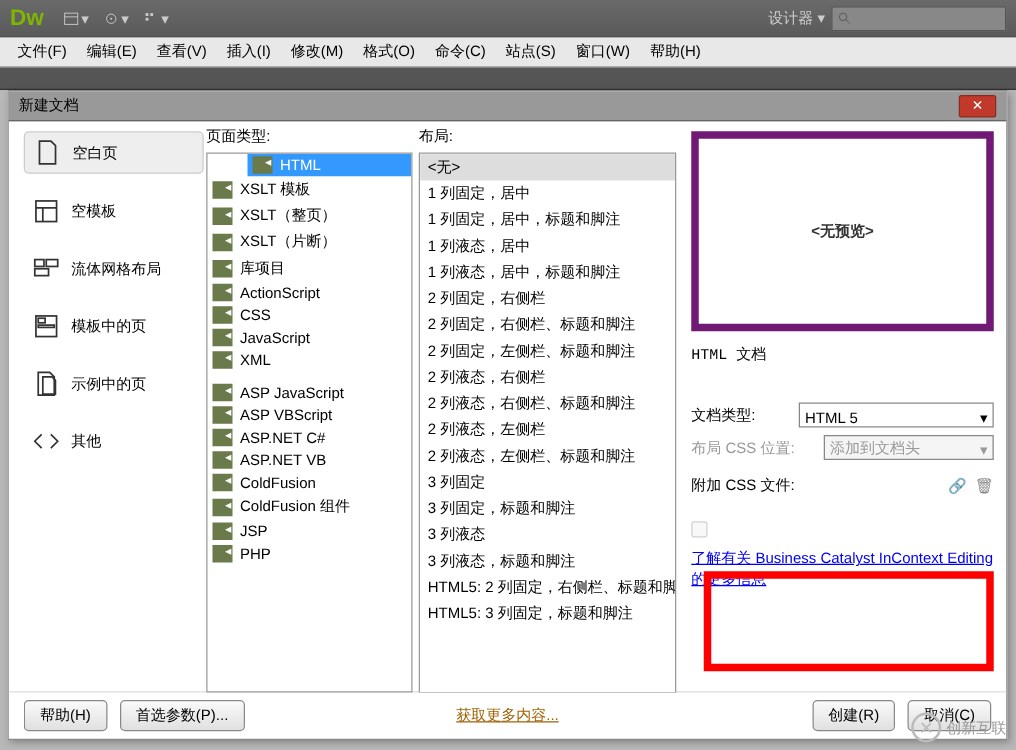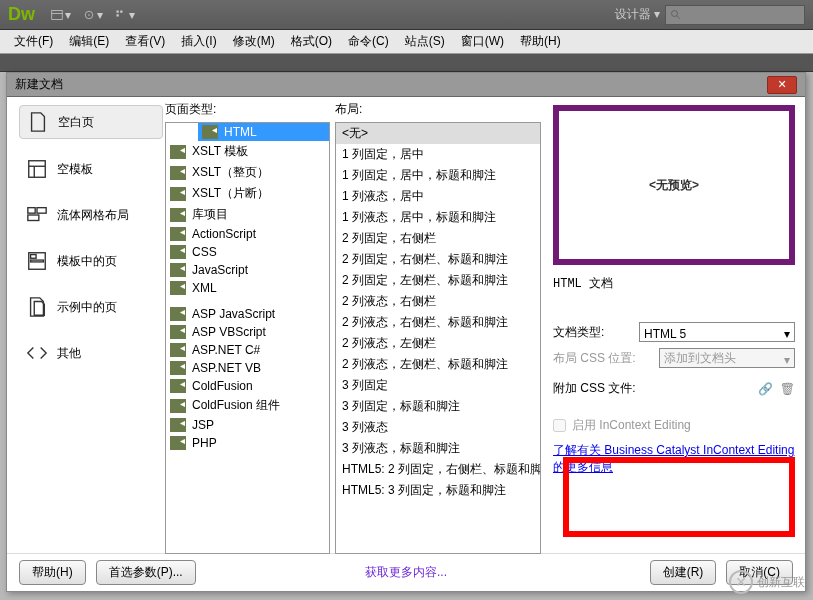--- a/index.html
+++ b/index.html
@@ -299,7 +299,6 @@
 
       <div class="incontext-row">
         <input type="checkbox" disabled="" style="">
-        <span>启用 InContext Editing</span>
       </div>
       <div class="link-text">了解有关 Business Catalyst InContext Editing 的更多信息</div>
     </div>

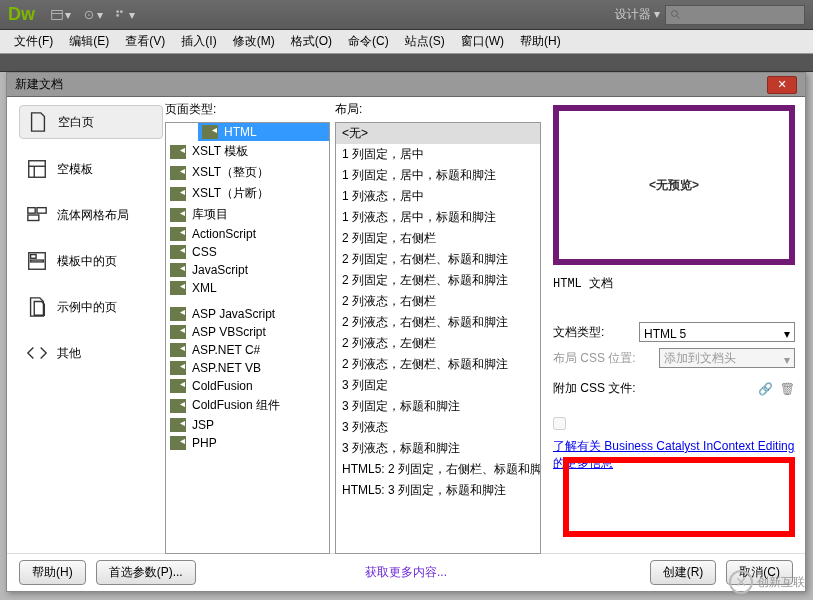--- a/index.html
+++ b/index.html
@@ -49,7 +49,7 @@
 .link-text { color: #0000ee; text-decoration: underline; margin-top: 8px; font-size: 12px; cursor: pointer; line-height: 1.4; }
 .dialog-footer { height: 38px; display: flex; align-items: center; padding: 0 12px; border-top: 1px solid #ddd; gap: 10px; }
 .btn { padding: 3px 12px; border: 1px solid #888; border-radius: 4px; background: linear-gradient(#fafafa,#e0e0e0); cursor: pointer; }
-.footer-link { color: #6d28d9; cursor: pointer; }
+.footer-link { color: #a16207; text-decoration: underline; cursor: pointer; }
 .watermark { position: absolute; bottom: 6px; right: 8px; display: flex; align-items: center; gap: 4px; color: #999; font-size: 13px; }
 .watermark-icon { width: 24px; height: 24px; border: 2px solid #bbb; border-radius: 50%; display:flex; align-items:center; justify-content:center; font-size:14px; color:#bbb; }
 input[type=checkbox] { width: 13px; height: 13px; }

